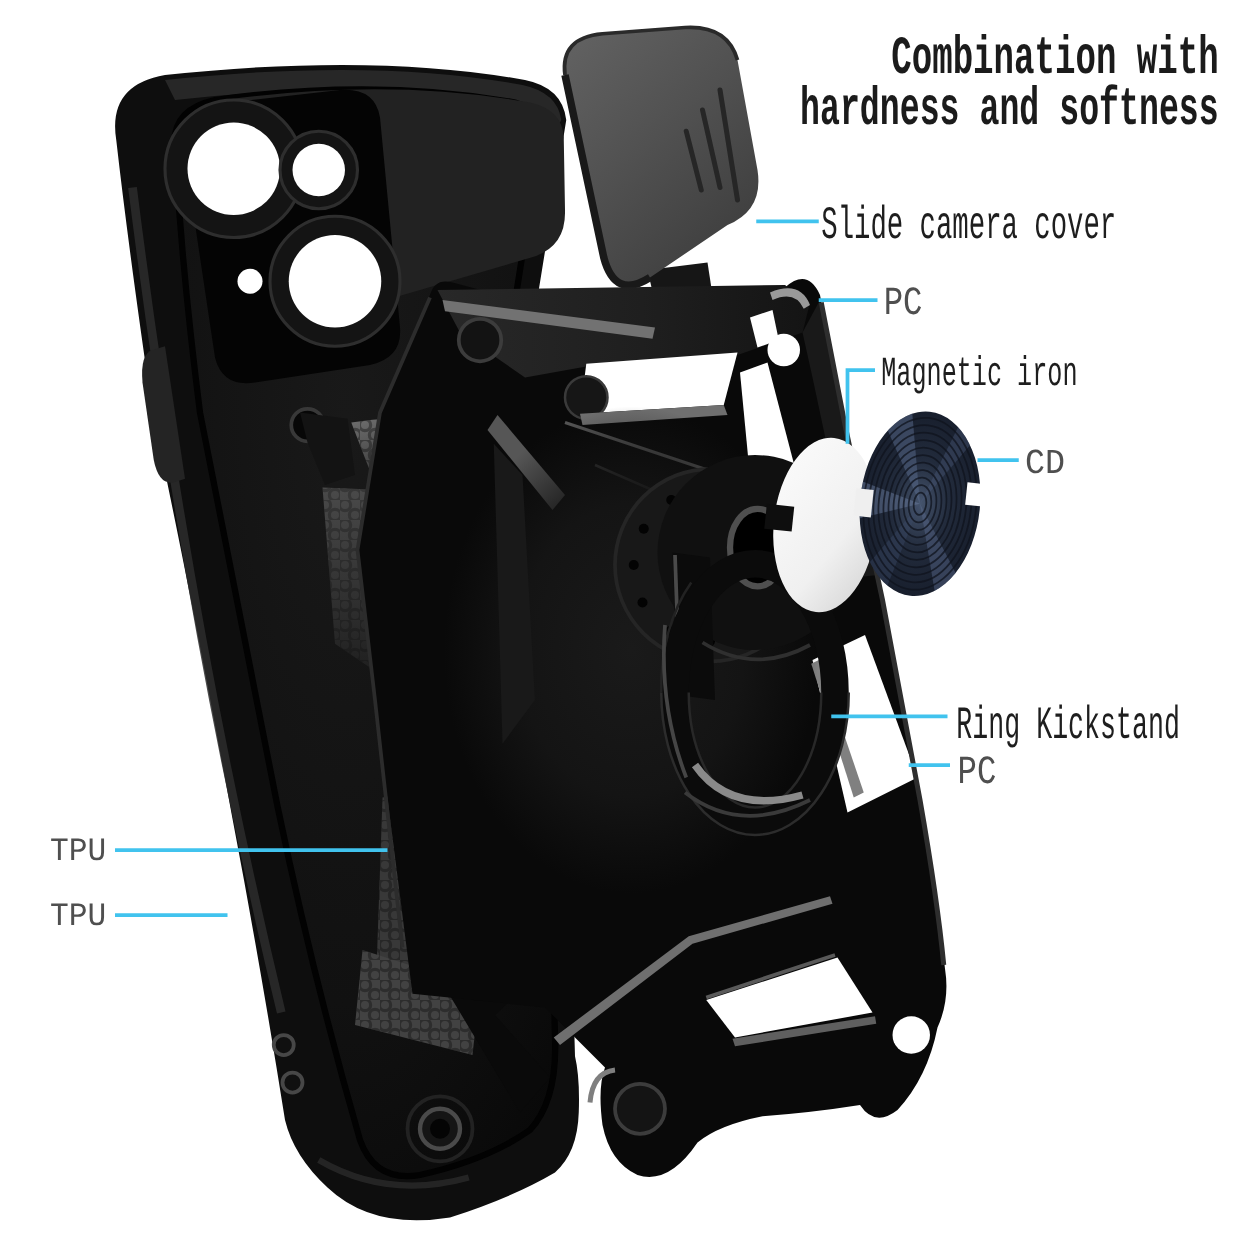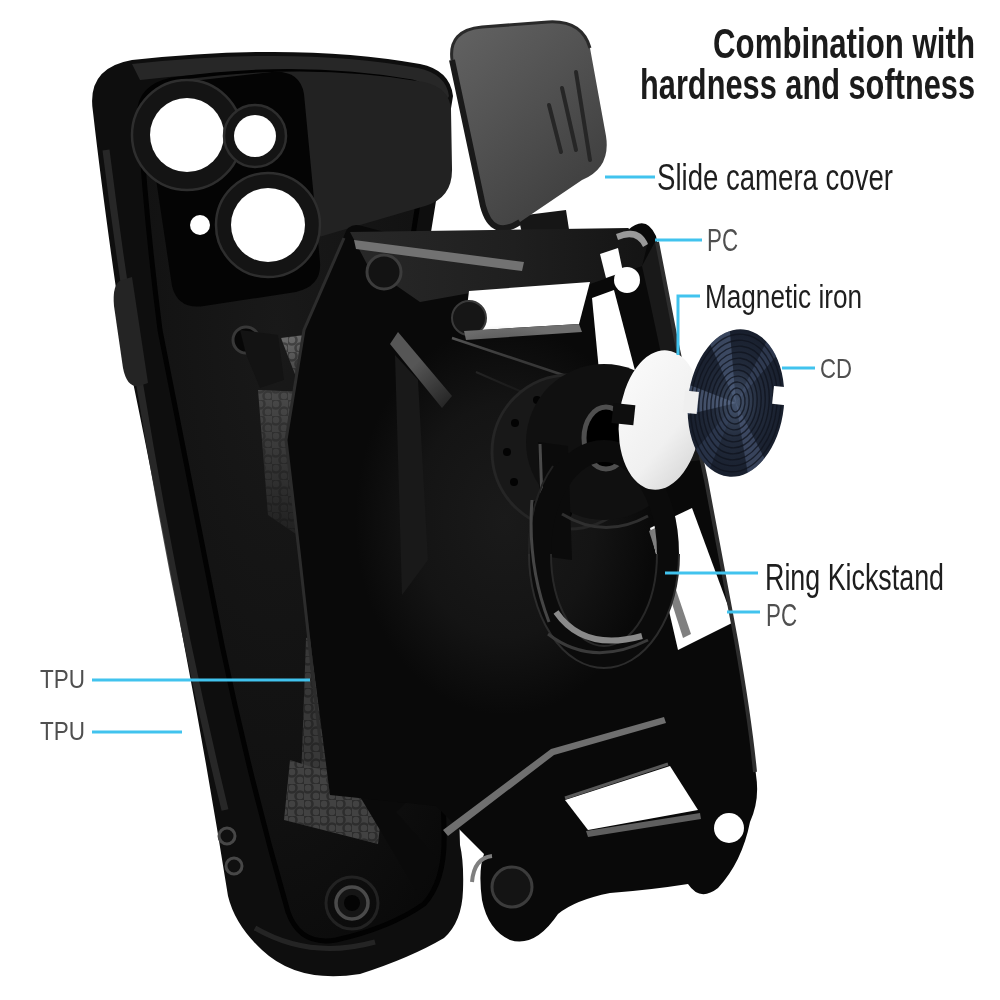--- a/index.html
+++ b/index.html
@@ -4,7 +4,7 @@
 <style>
   html,body{margin:0;padding:0;background:#ffffff;}
   #stage{width:1000px;height:1000px;position:relative;overflow:hidden;
-    font-family:Liberation Sans, sans-serif;}
+    font-family:Liberation Mono, monospace;}
 </style>
 </head>
 <body>

